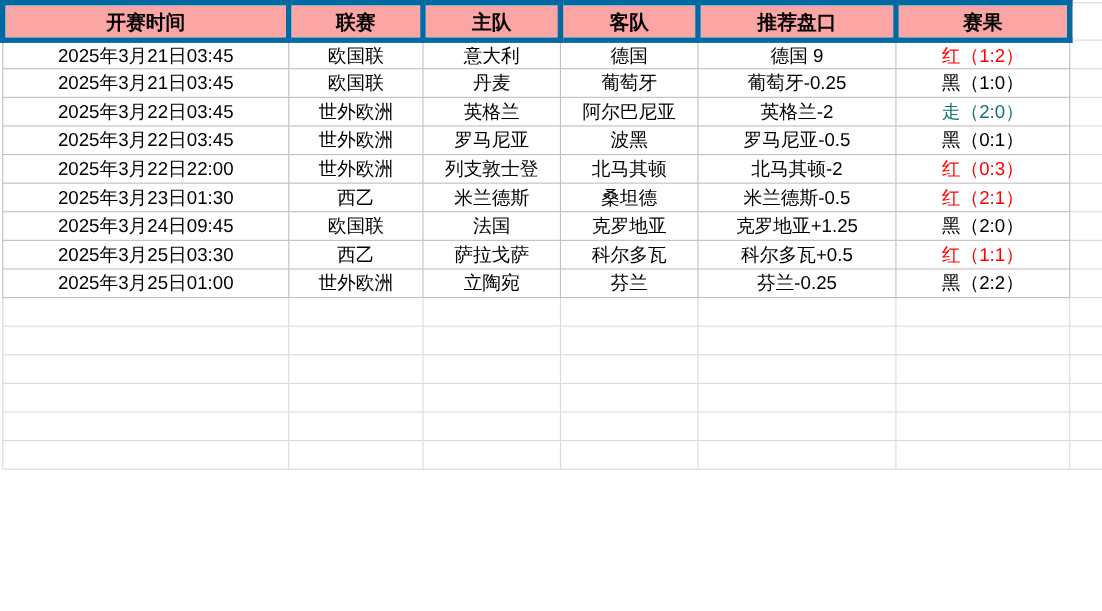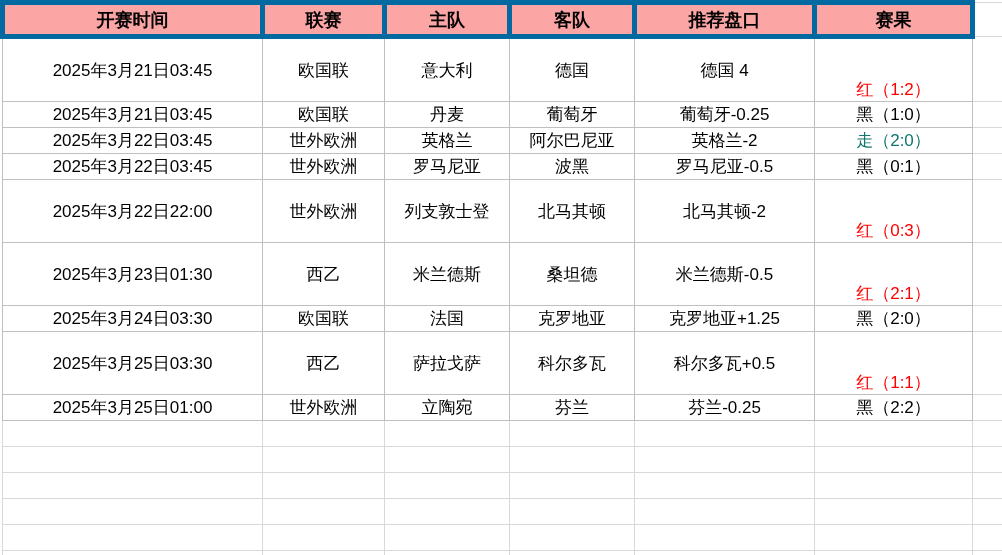--- a/index.html
+++ b/index.html
@@ -109,7 +109,7 @@
           <td>欧国联</td>
           <td>意大利</td>
           <td>德国</td>
-          <td>德国 4</td>
+          <td>德国 9</td>
           <td><span class="res-wrap res-red"><span class="res-label">红</span><span class="res-score">（1:2）</span></span></td>
           <td style="border: 1px solid rgb(217, 217, 217);"></td>
         </tr>

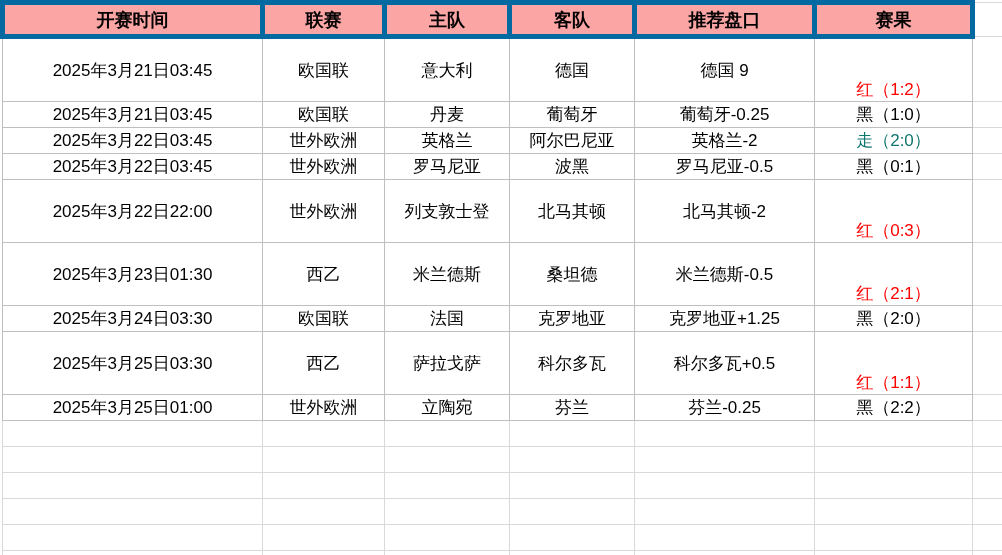--- a/index.html
+++ b/index.html
@@ -71,7 +71,7 @@
   }
   .res-label { font-size: 17px; }
   .res-score { font-size: 17px; }
-  .res-red   { color: #ff0000; margin-top: 39px; }
+  .res-red   { color: #ff0000; }
   .res-black { color: #000000; text-align: center; }
   .res-blue  { color: #0f766e; }
 

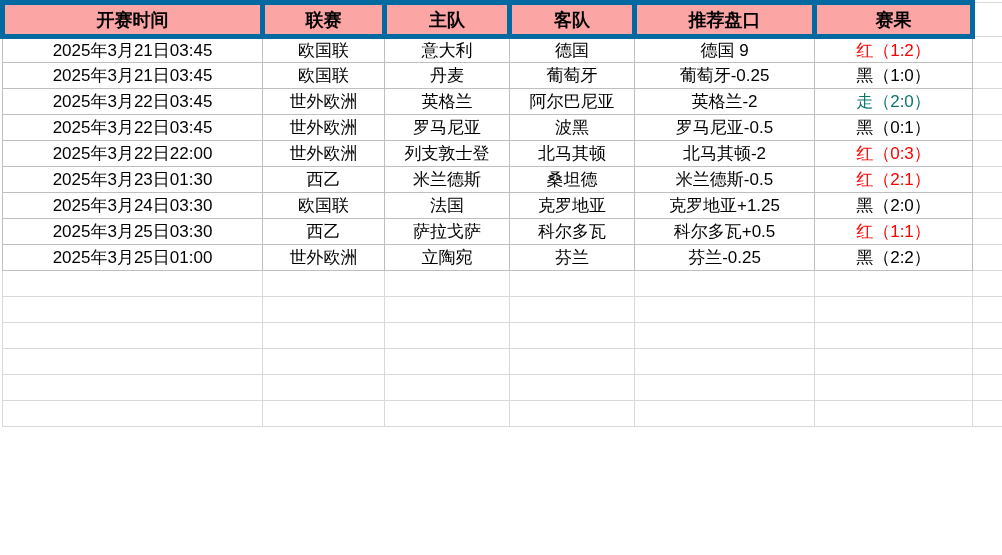--- a/index.html
+++ b/index.html
@@ -159,7 +159,7 @@
           <td style="border: 1px solid rgb(217, 217, 217);"></td>
         </tr>
         <tr class="data-row">
-          <td>2025年3月24日03:30</td>
+          <td>2025年3月24日09:45</td>
           <td>欧国联</td>
           <td>法国</td>
           <td>克罗地亚</td>

